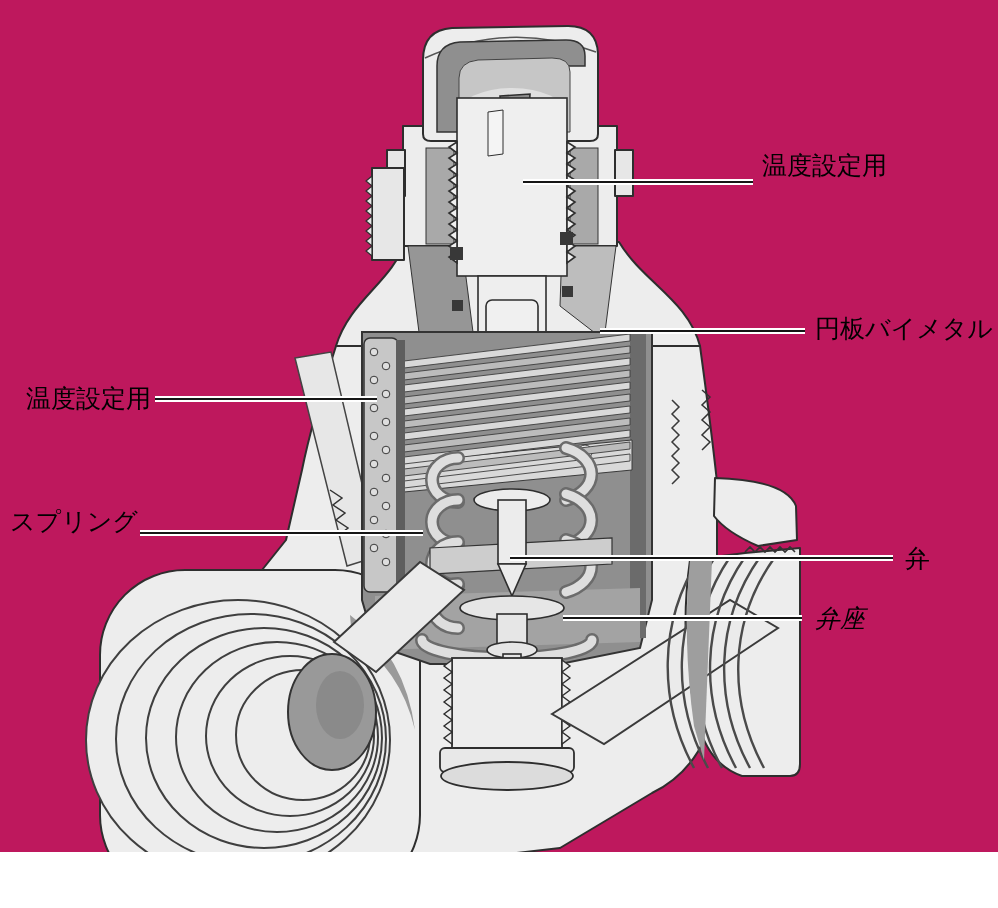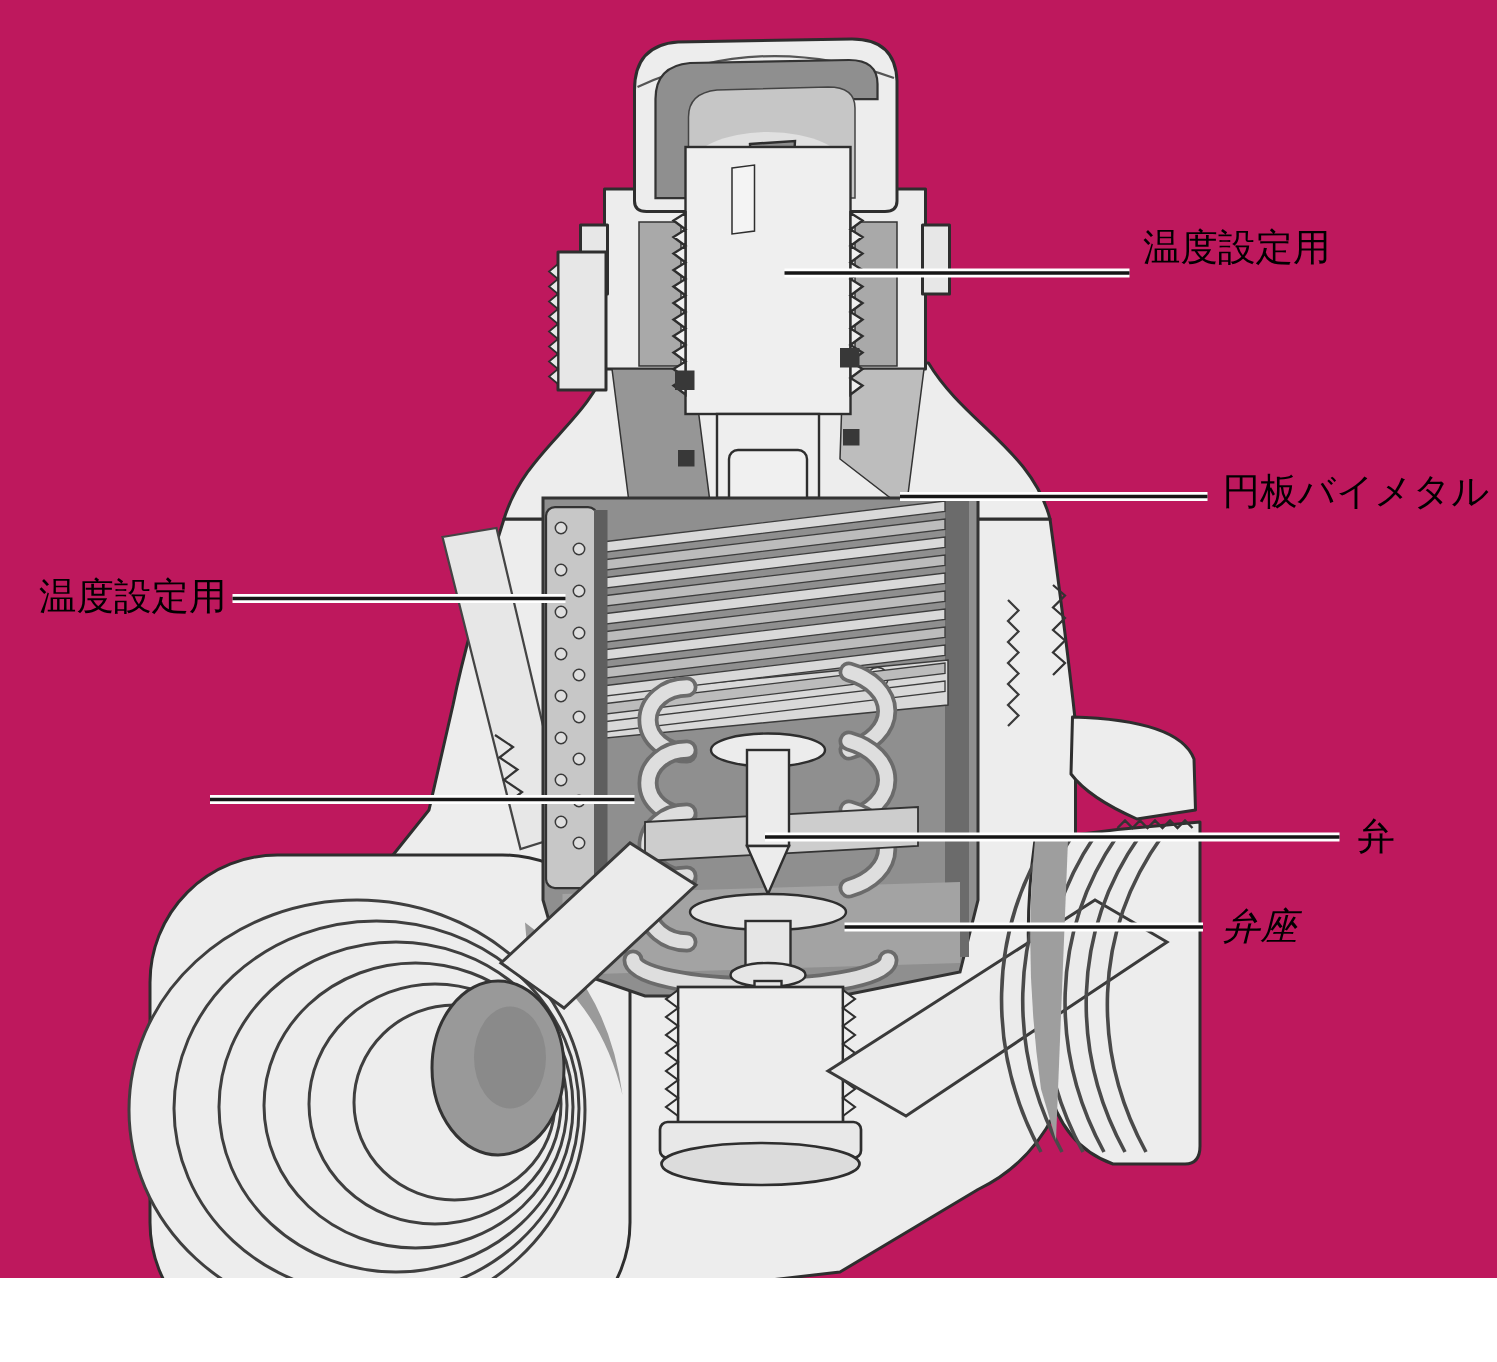--- a/index.html
+++ b/index.html
@@ -224,6 +224,9 @@
   <div class="ann" style="left: 26px; top: 383px;">
     <span class="l">温度設定用</span>
   </div>
+  <div class="ann" style="left: 10px; top: 506px;">
+    <span class="l">スプリング</span>
+  </div>
   <div class="ann" style="left: 905px; top: 543px;">
     <span class="l">弁</span>
   </div>

